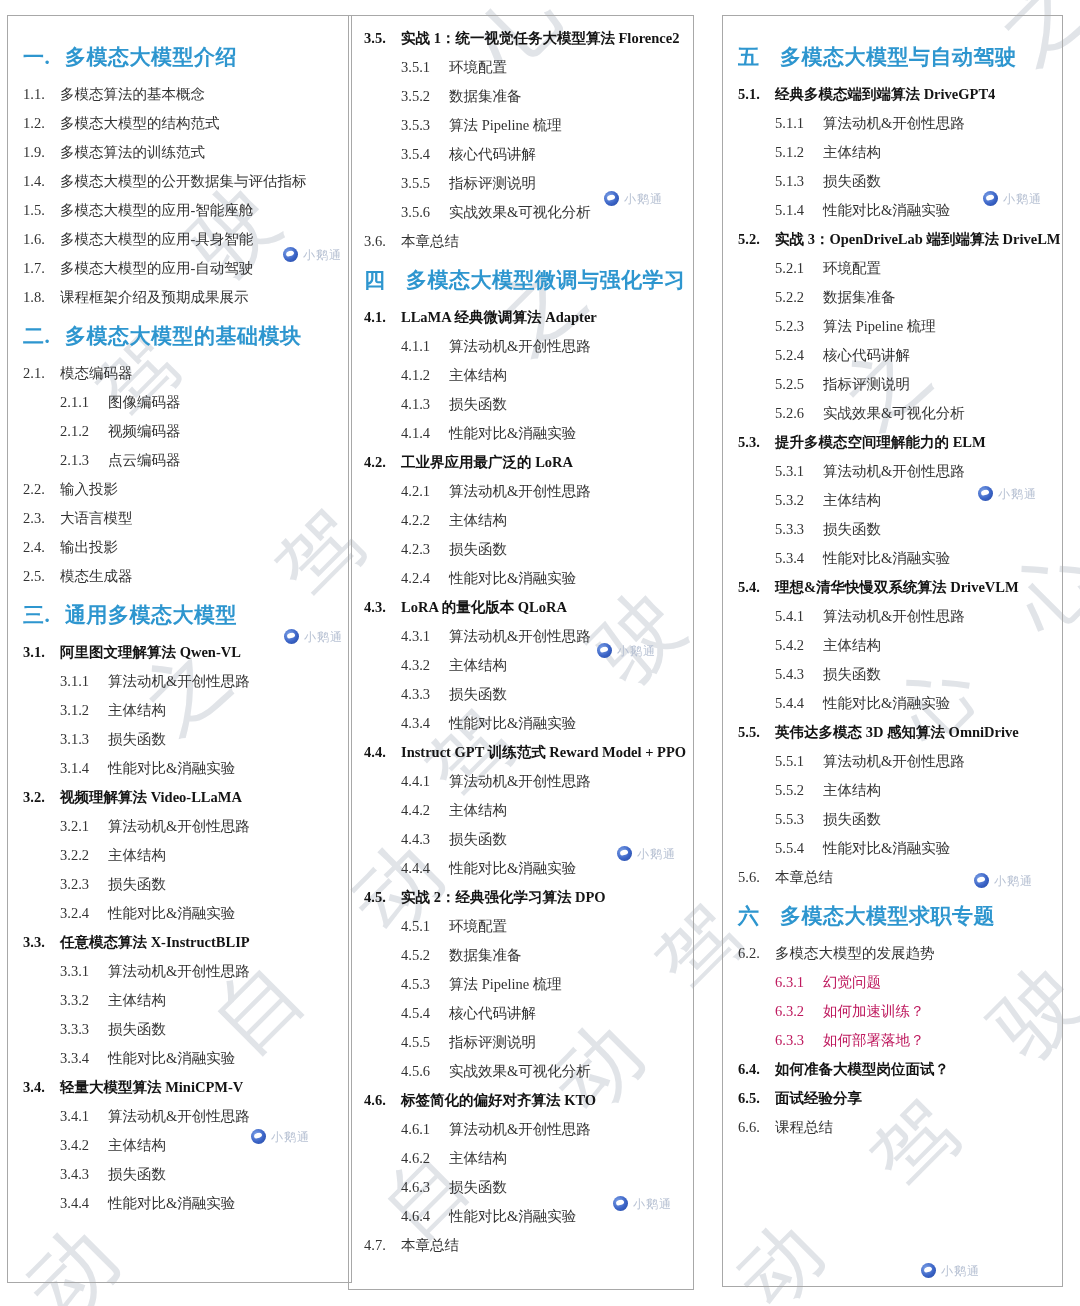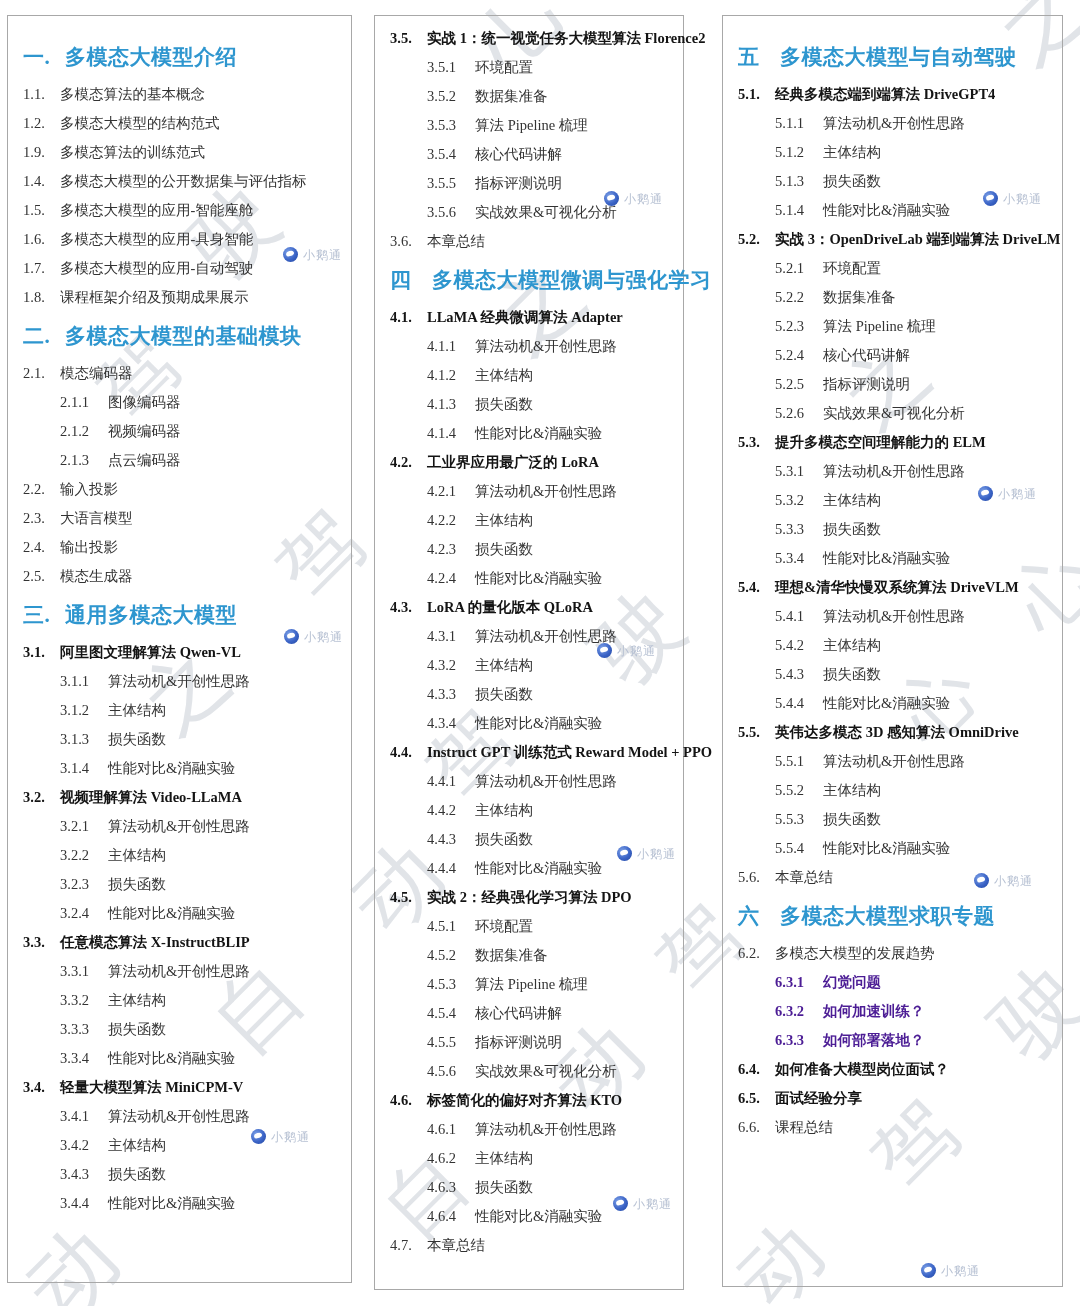--- a/index.html
+++ b/index.html
@@ -12,7 +12,7 @@
     padding-top:12px;background:transparent;z-index:2;
   }
   #col1{left:7px;width:345px;height:1268px;}
-  #col2{left:374px;width:310px;height:1275px;}
+  #col2{left:348px;width:346px;height:1275px;}
   #col3{left:722px;width:341px;height:1272px;}
   .item{
     display:flex;align-items:baseline;white-space:nowrap;

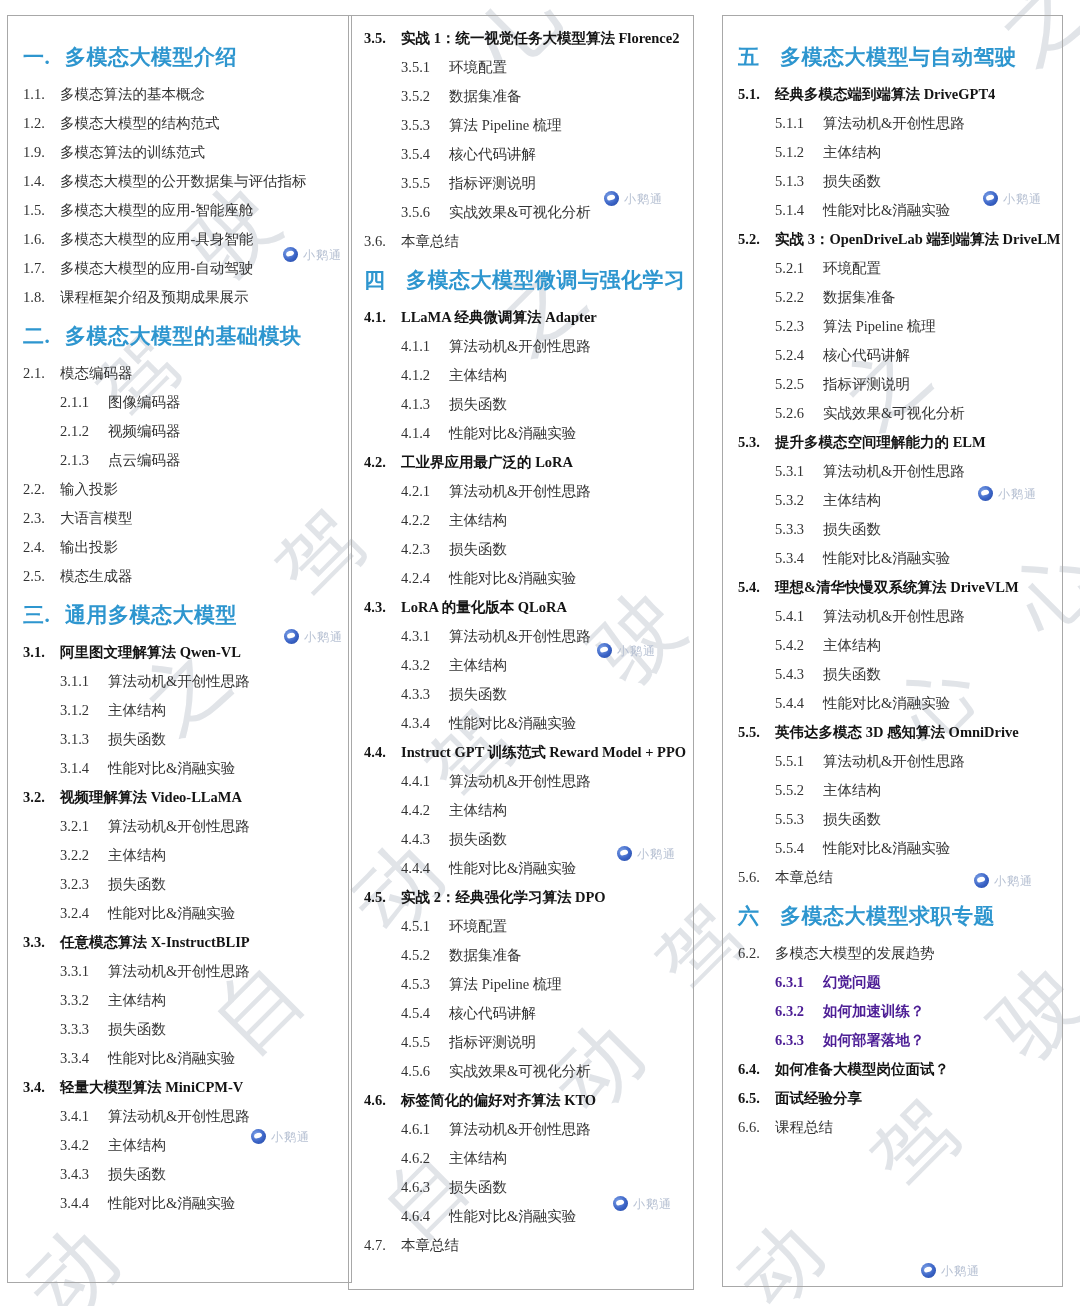--- a/index.html
+++ b/index.html
@@ -22,7 +22,7 @@
   .n2{padding-left:15px;}
   .s2{padding-left:15px;font-weight:700;color:#141414;}
   .n3{padding-left:52px;}
-  .s3{padding-left:52px;font-weight:700;color:#4c1d95;}
+  .s3{padding-left:52px;font-weight:400;color:#be185d;}
   .n2 .num,.s2 .num{min-width:37px;}
   .n3 .num,.s3 .num{min-width:48px;}
   .h1{

